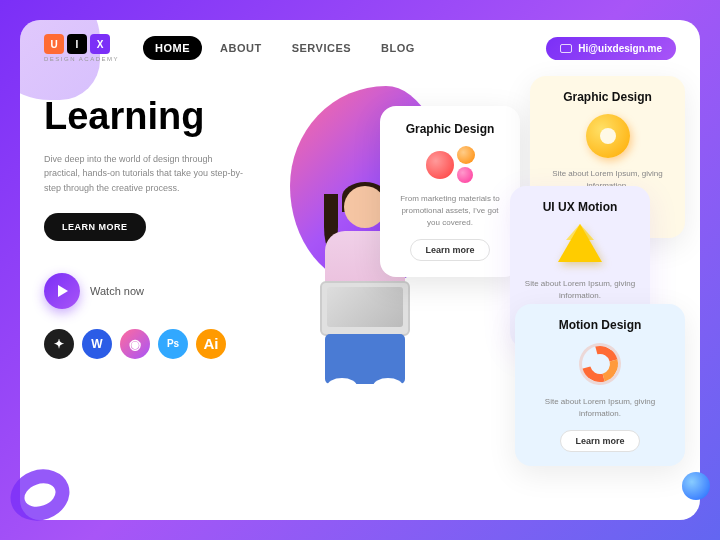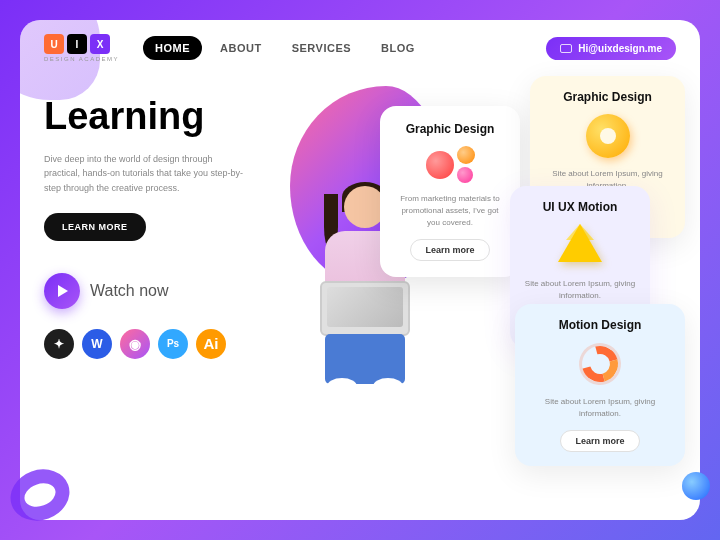--- a/index.html
+++ b/index.html
@@ -169,7 +169,7 @@
       margin-left: 2px;
     }
     .watch-label {
-      font-size: 16px;
+      font-size: 11px;
       color: #555;
       font-weight: 500;
     }

